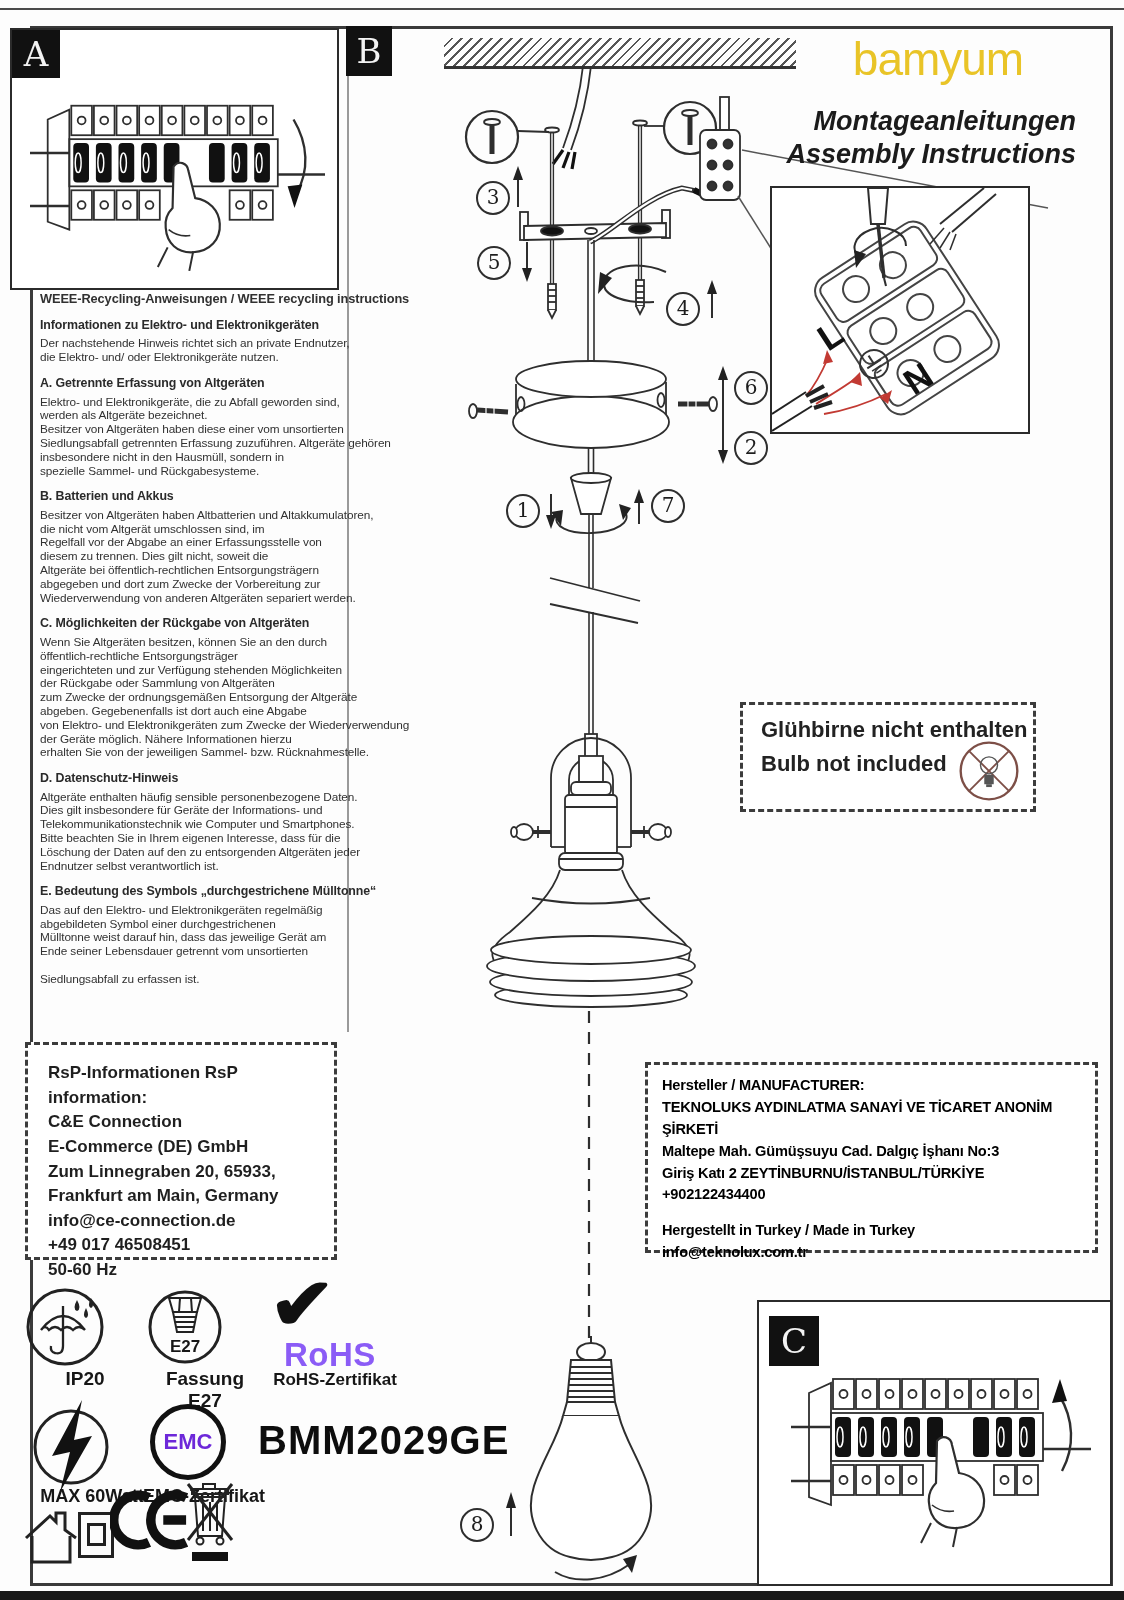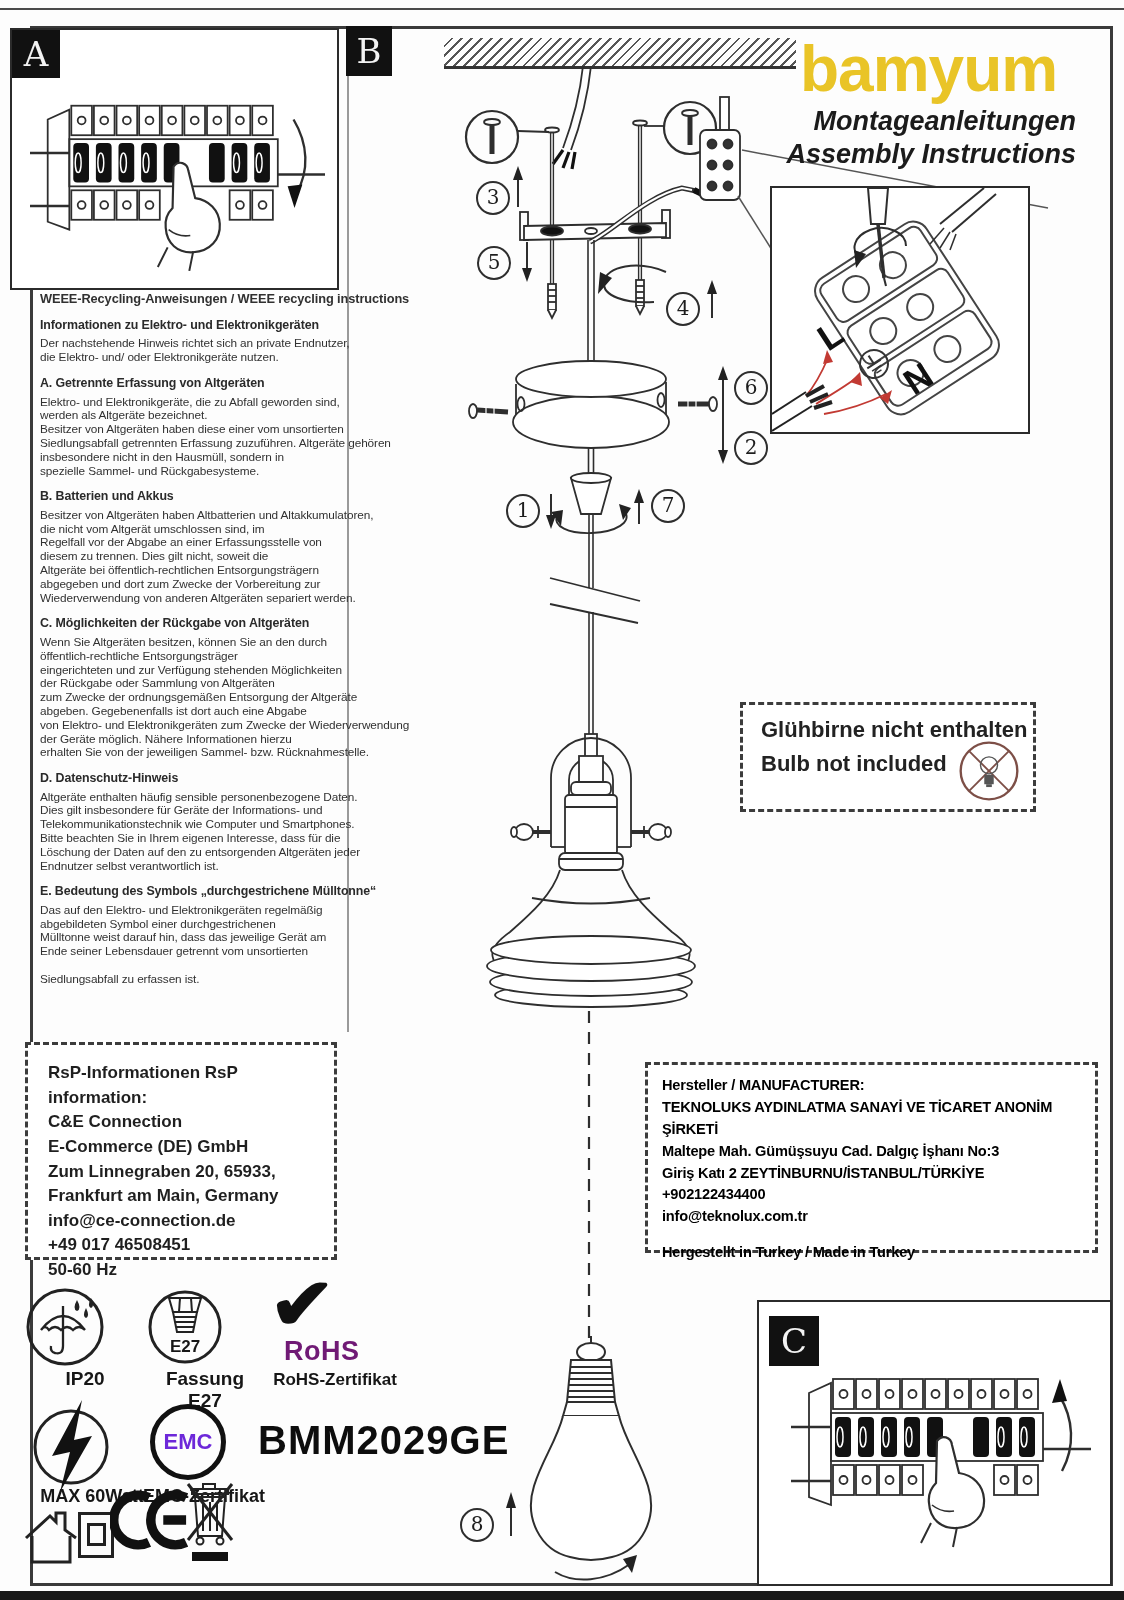--- a/index.html
+++ b/index.html
@@ -14,7 +14,7 @@
   .step{width:30px;height:30px;border:2px solid #2e2e2e;border-radius:50%;
         font-family:"DejaVu Serif",serif;font-size:20px;line-height:28px;text-align:center;
         color:#1d1d1d;background:transparent;z-index:6;}
-  .brand{font-weight:700;font-size:64px;letter-spacing:-1px;text-align:left;}
+  .brand{font-weight:400;font-size:46px;letter-spacing:-1px;text-align:center;}
   .subtitle{font-weight:700;font-size:27px;text-align:right;color:#1b1b1b;font-style:italic;}
   .weee{width:398px;font-size:11.8px;line-height:1.17;color:#313131;letter-spacing:-0.1px;}
   .weee h3{font-size:12.4px;margin:11px 0 5px 0;color:#2a2a2a;}

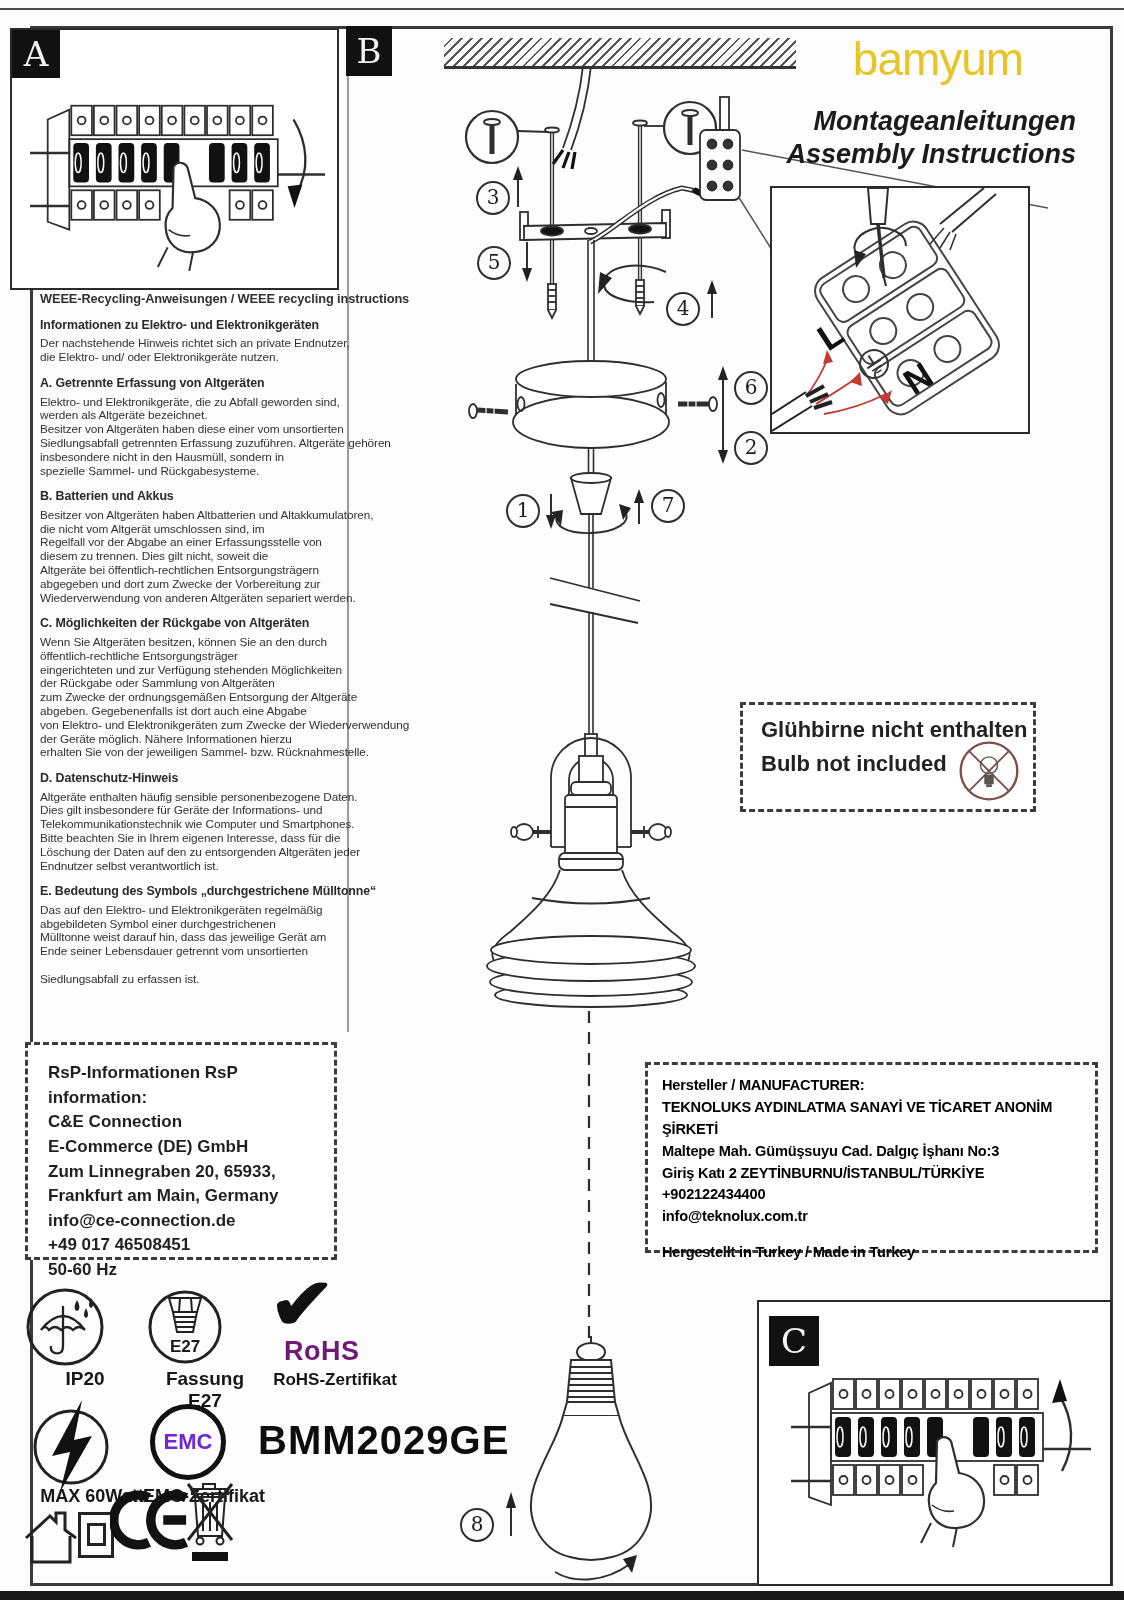--- a/index.html
+++ b/index.html
@@ -456,8 +456,8 @@
     <div>Maltepe Mah. Gümüşsuyu Cad. Dalgıç İşhanı No:3</div>
     <div>Giriş Katı 2 ZEYTİNBURNU/İSTANBUL/TÜRKİYE</div>
     <div>+902122434400</div>
+    <div style="margin-top:14px;">Hergestellt in Turkey / Made in Turkey</div>
     <div>info@teknolux.com.tr</div>
-    <div style="margin-top:14px;">Hergestellt in Turkey / Made in Turkey</div>
   </div>
 
   <svg class="abs" style="left:25px;top:1286px;z-index:2;" width="80" height="82" viewBox="0 0 80 82">

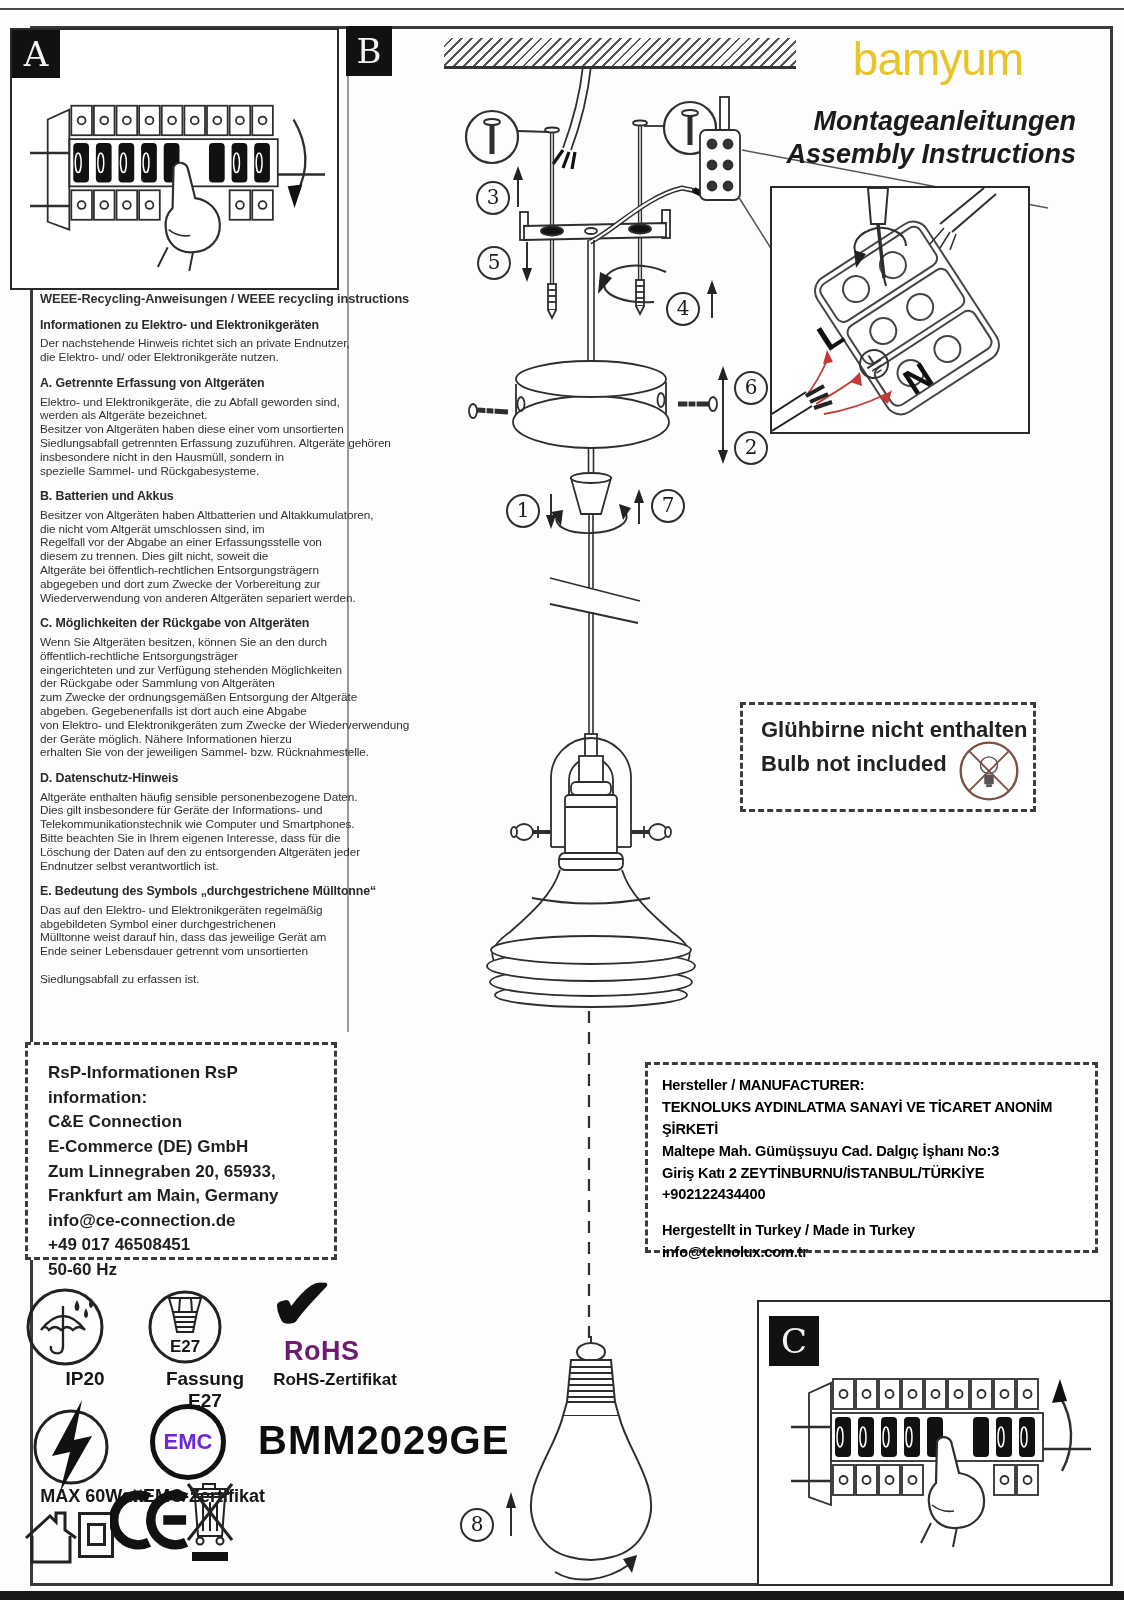--- a/index.html
+++ b/index.html
@@ -489,7 +489,7 @@
   <div class="abs iconlabel" style="left:128px;top:1368px;width:114px;z-index:2;">Fassung E27</div>
 
   <div class="abs" style="left:272px;top:1262px;font-size:72px;font-weight:bold;color:#111;transform:scaleX(1.1);z-index:2;">✔</div>
-  <div class="abs" style="left:284px;top:1336px;font-size:27px;font-weight:800;letter-spacing:0.5px;color:#701a75;z-index:3;">RoHS</div>
+  <div class="abs" style="left:284px;top:1336px;font-size:33px;font-weight:800;letter-spacing:0.5px;color:#8b5cf6;z-index:3;">RoHS</div>
   <div class="abs iconlabel" style="left:250px;top:1370px;width:130px;font-size:17px;z-index:2;">RoHS-Zertifikat</div>
 
   <svg class="abs" style="left:28px;top:1398px;z-index:2;" width="86" height="96" viewBox="0 0 86 96">

